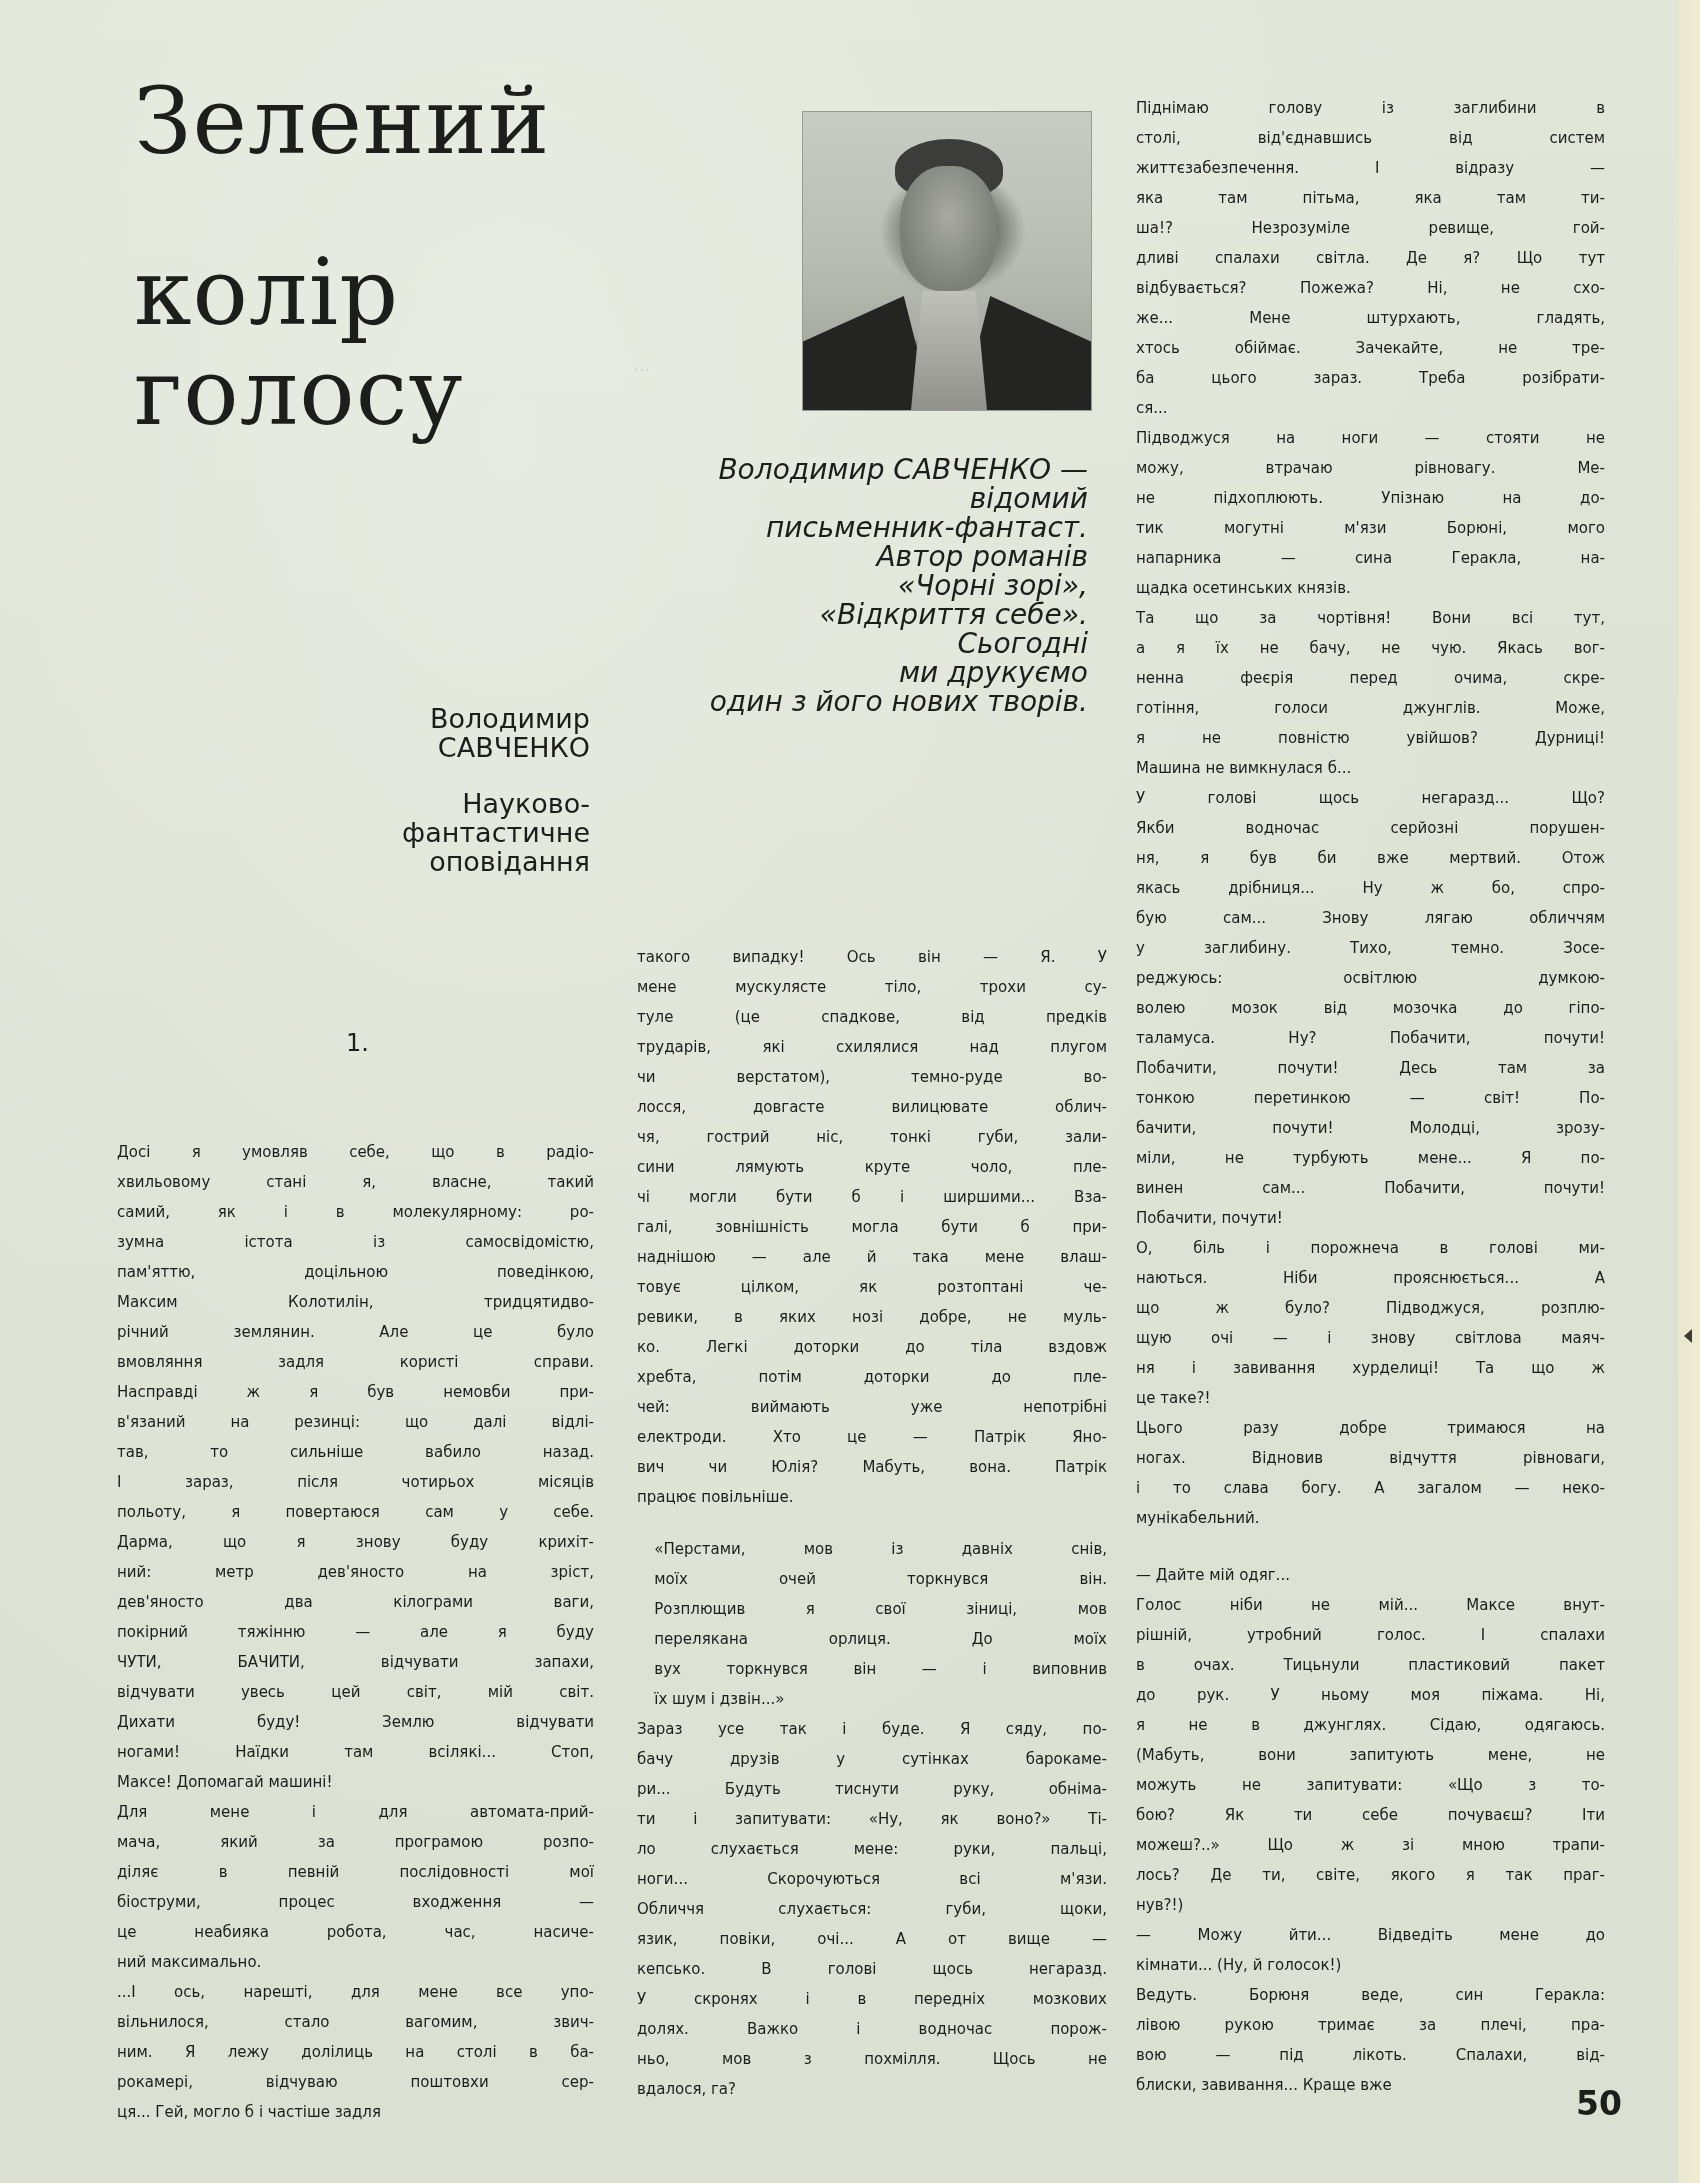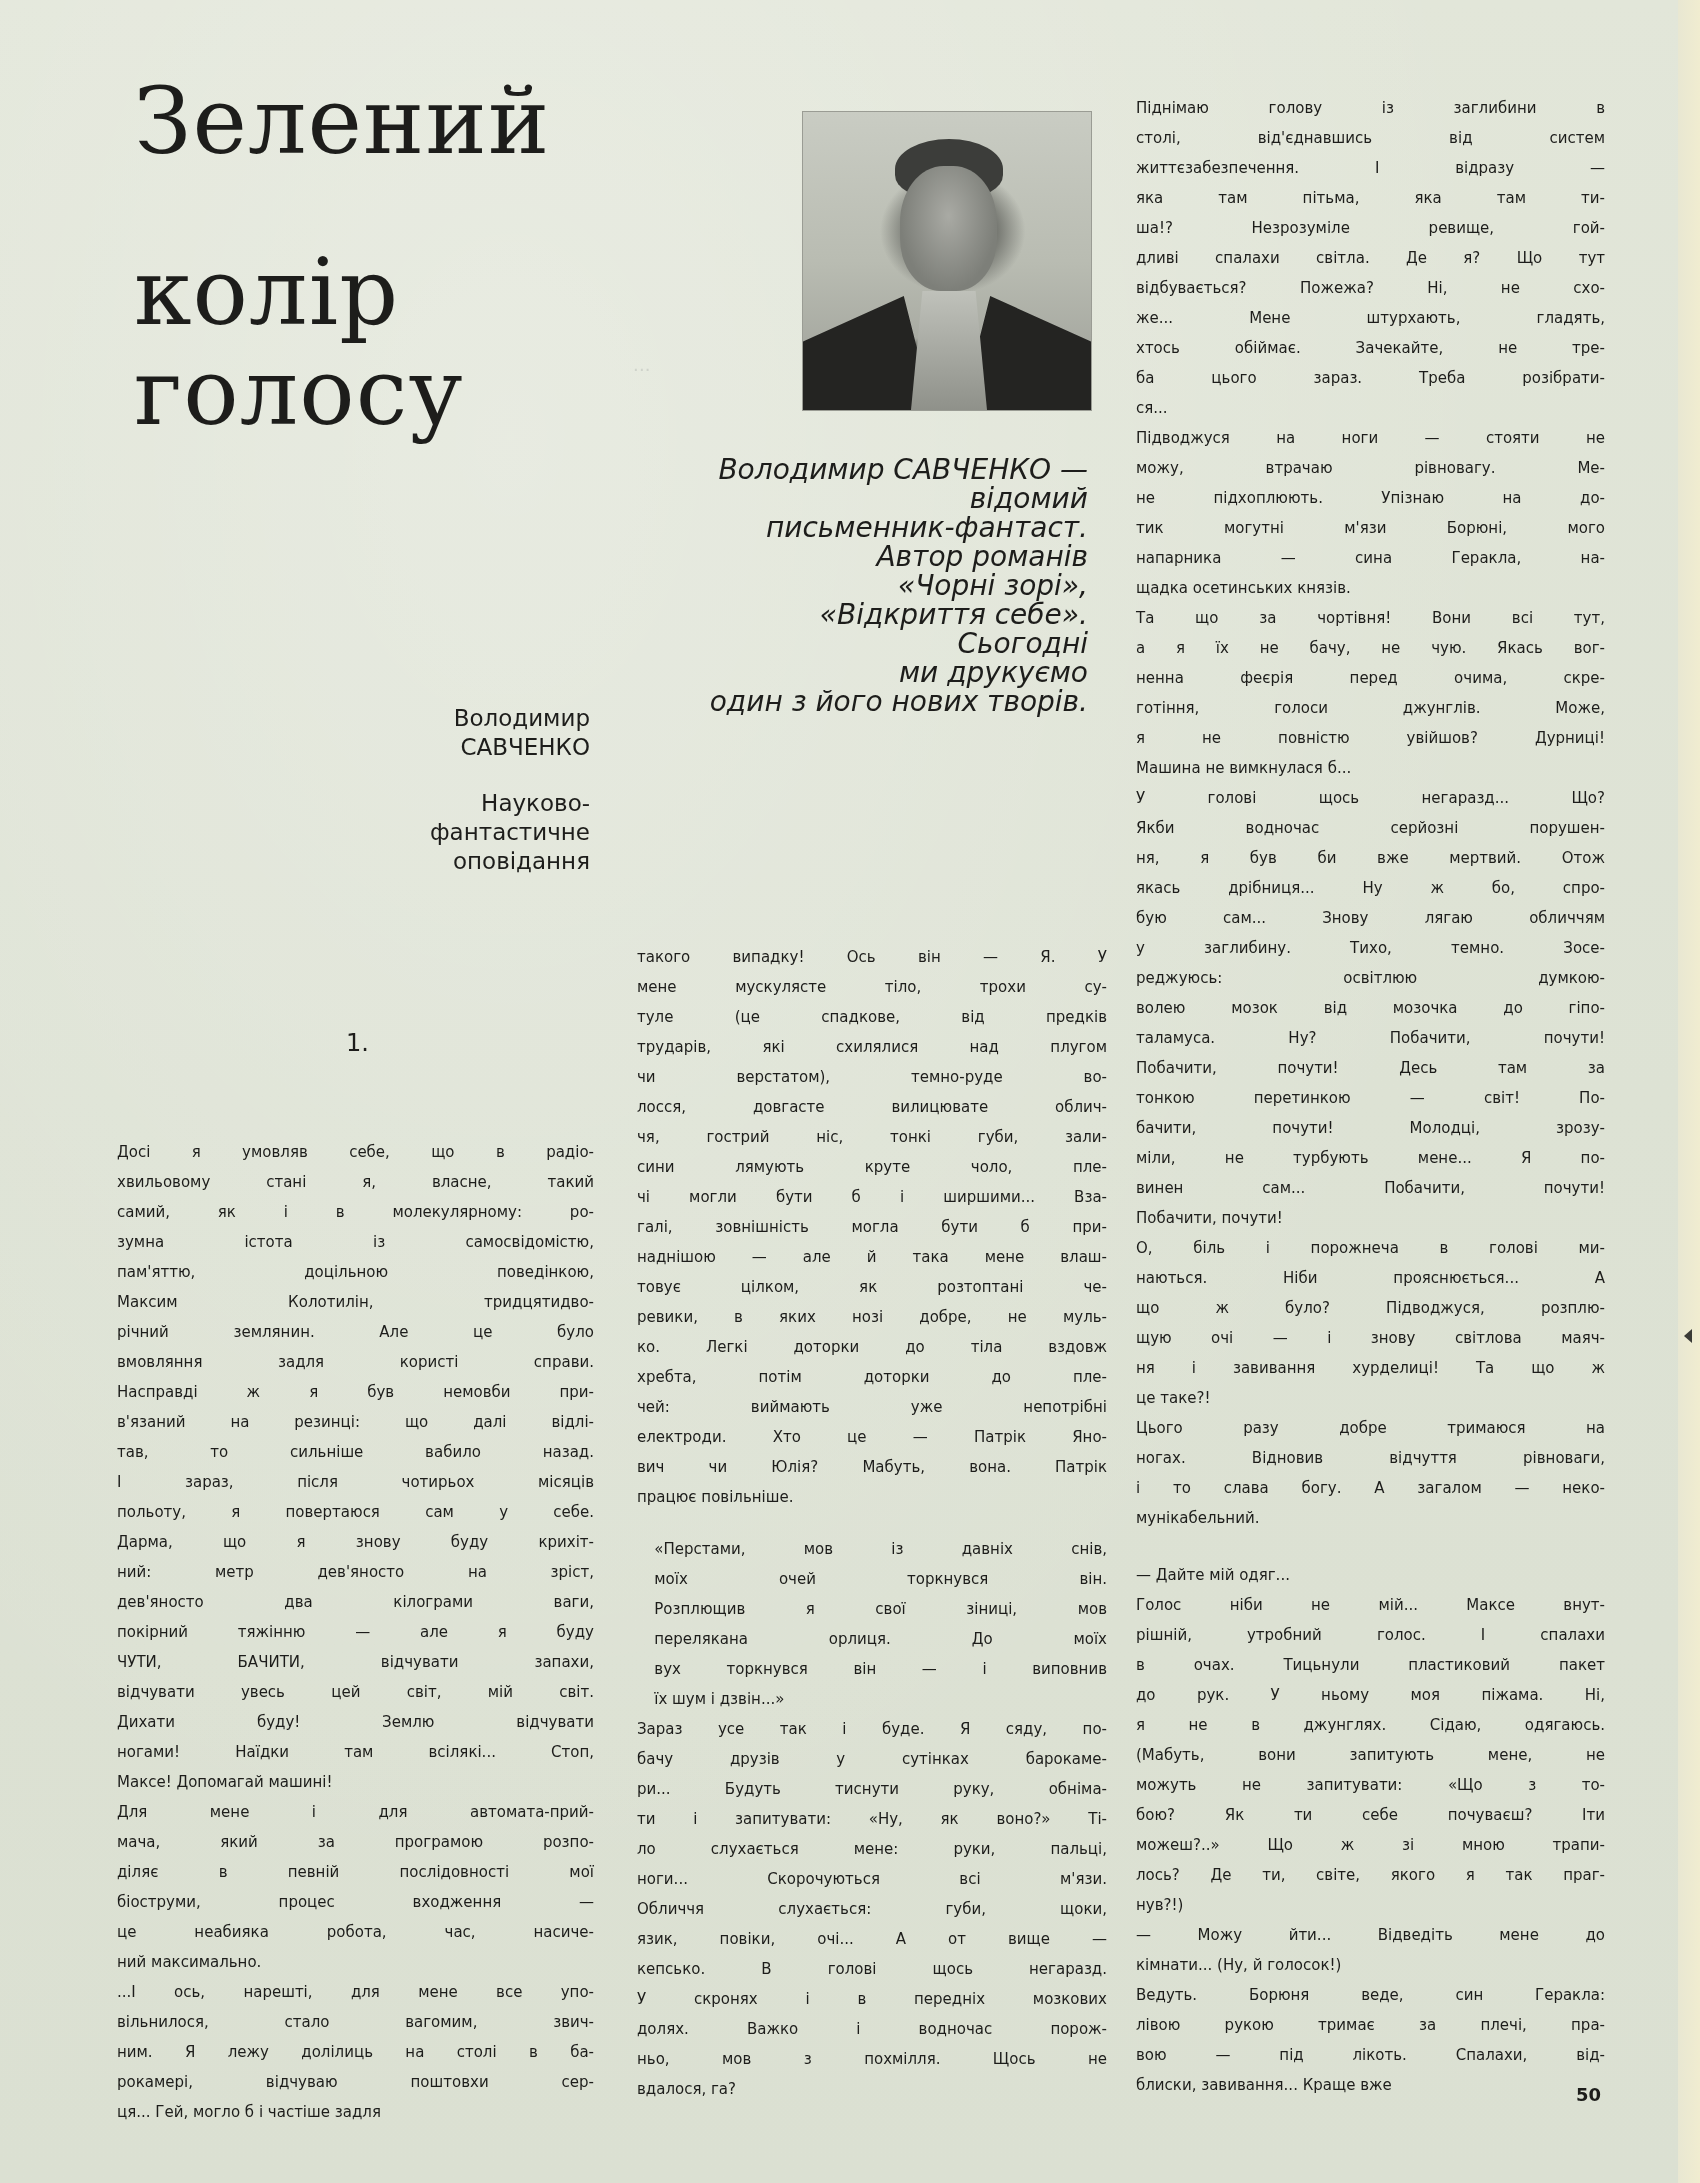--- a/index.html
+++ b/index.html
@@ -67,7 +67,7 @@
   .byline {
     position: absolute; left: 346px; top: 704px; width: 244px;
     font-family: "DejaVu Sans", sans-serif;
-    font-size: 23px; line-height: 29px; text-align: right;
+    font-size: 27px; line-height: 29px; text-align: right;
   }
   .byline .genre { margin-top: 27px; }
 

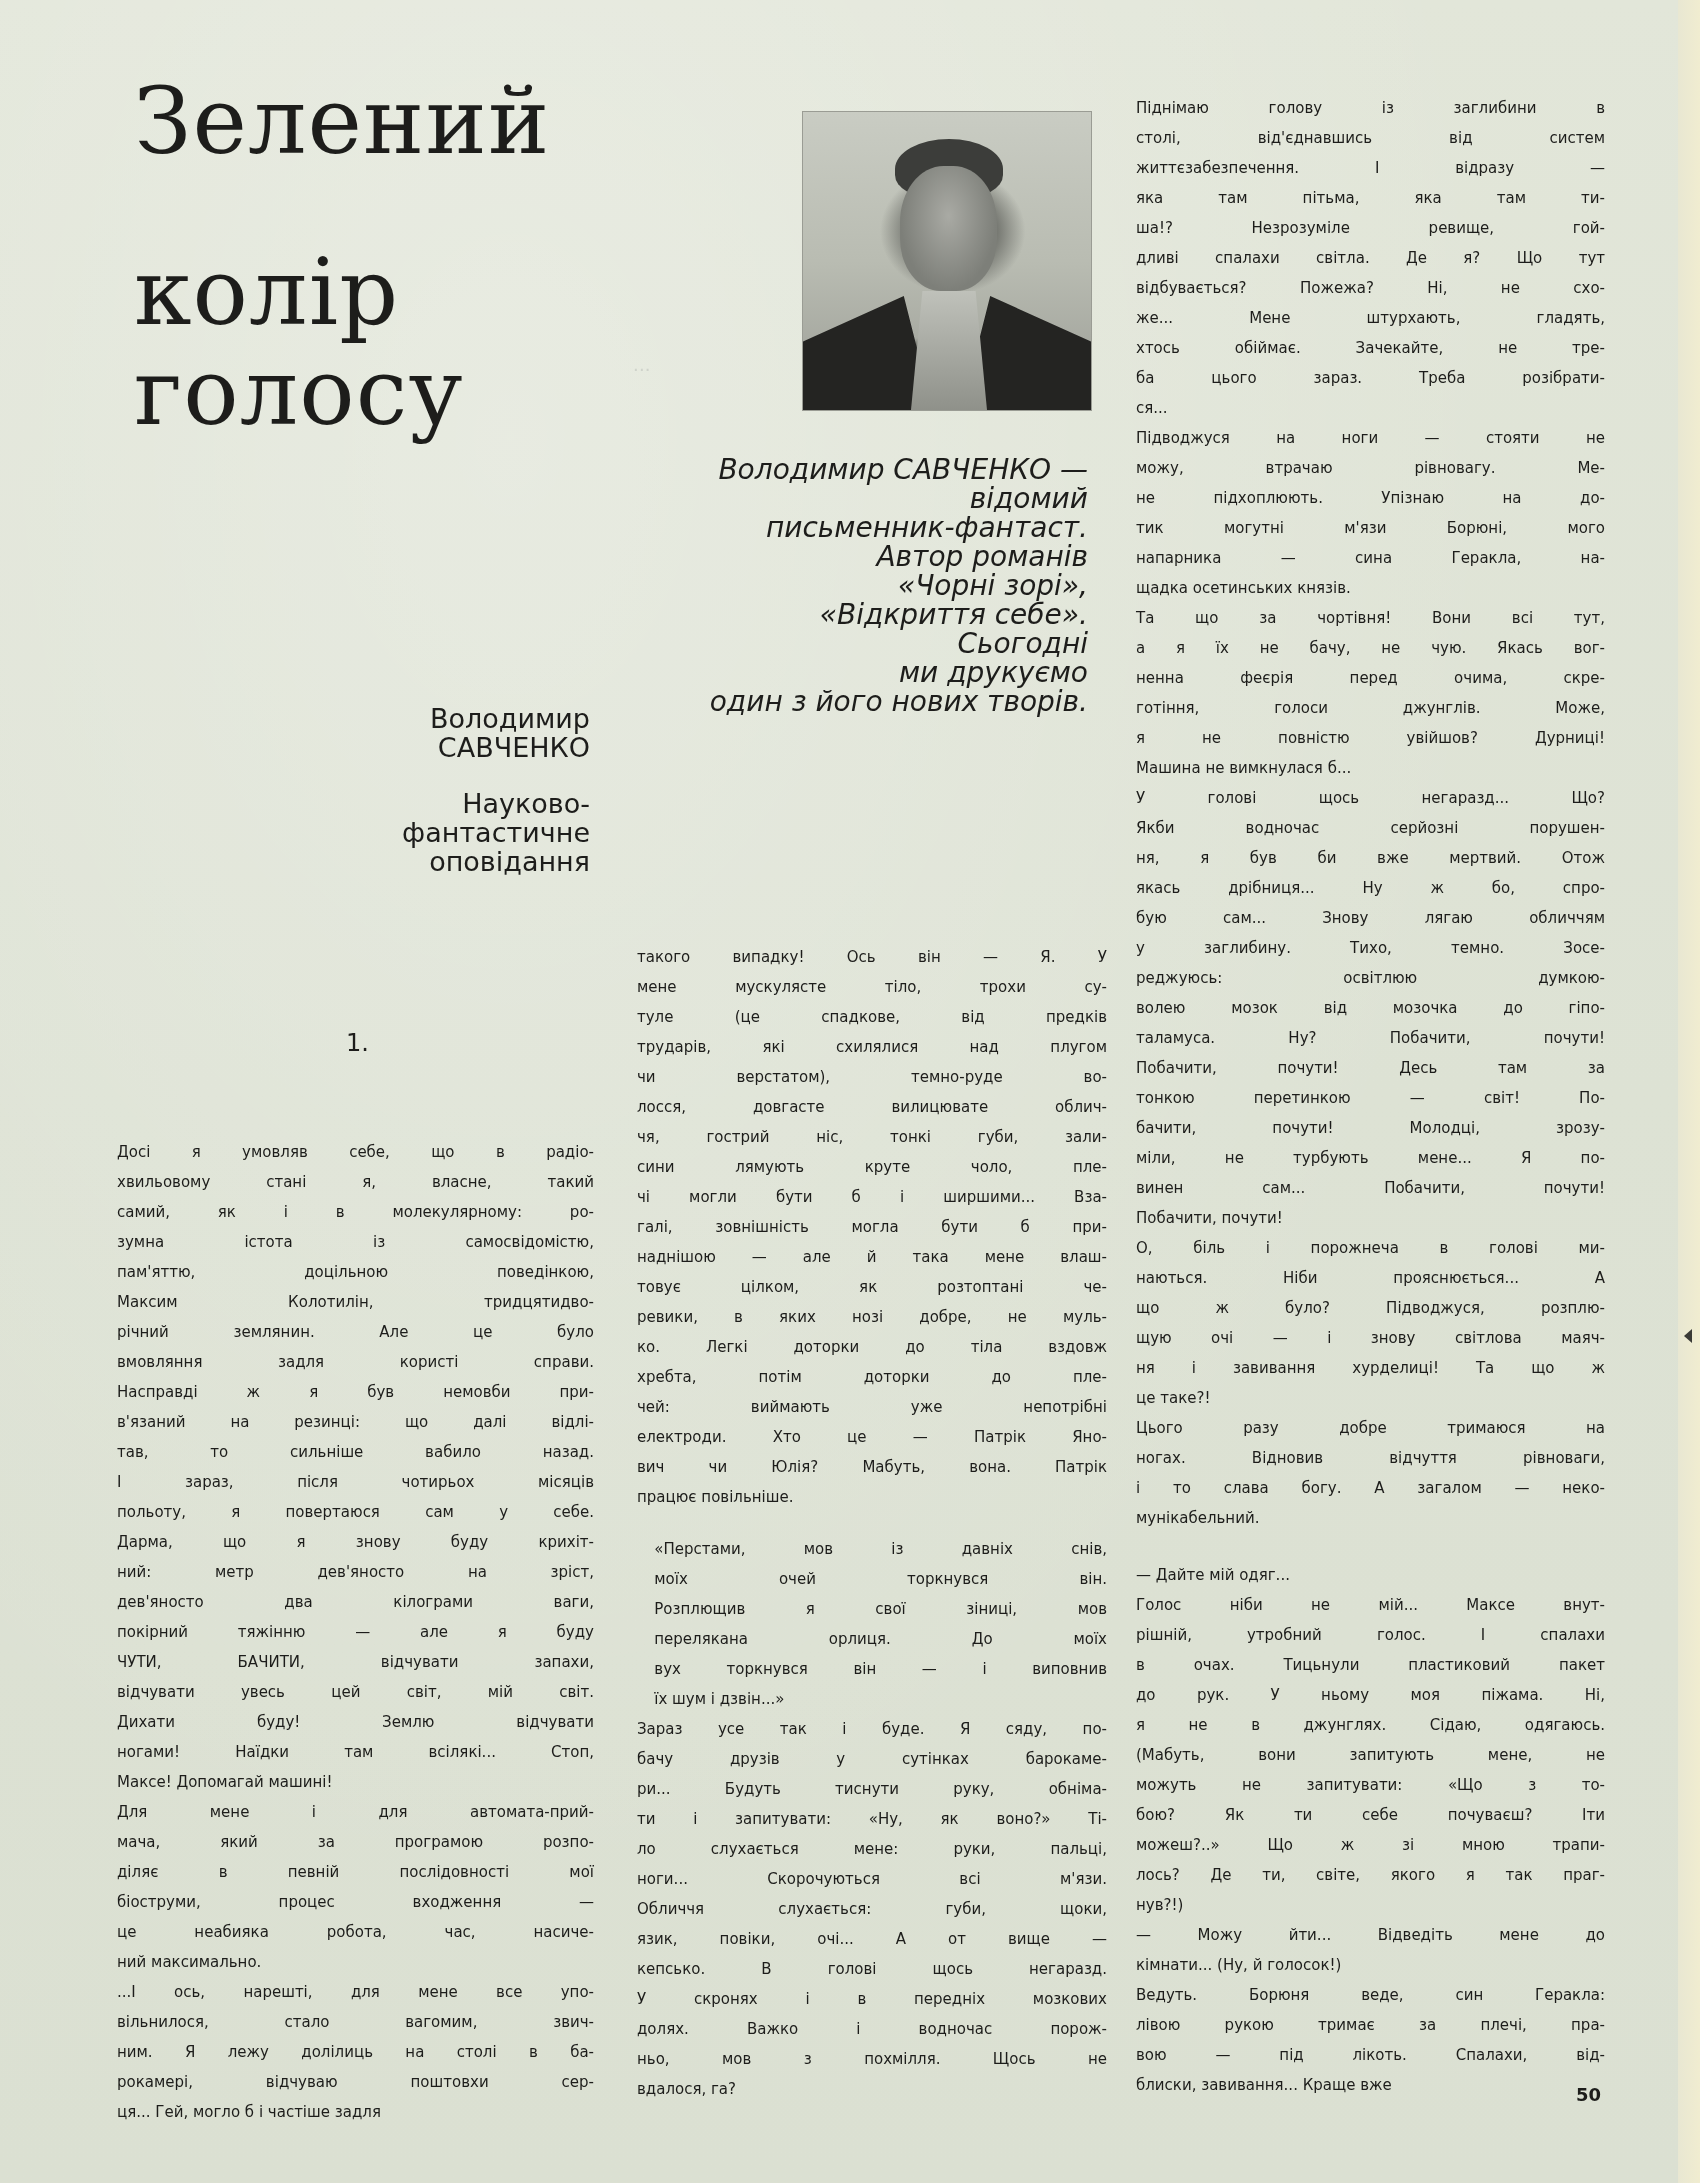--- a/index.html
+++ b/index.html
@@ -94,7 +94,7 @@
   .page-number {
     position: absolute; left: 1576px; top: 2084px;
     font-family: "DejaVu Sans", sans-serif; font-weight: bold;
-    font-size: 18px;
+    font-size: 33px;
   }
   .bleed {
     position: absolute; font-family: "DejaVu Sans", sans-serif;

